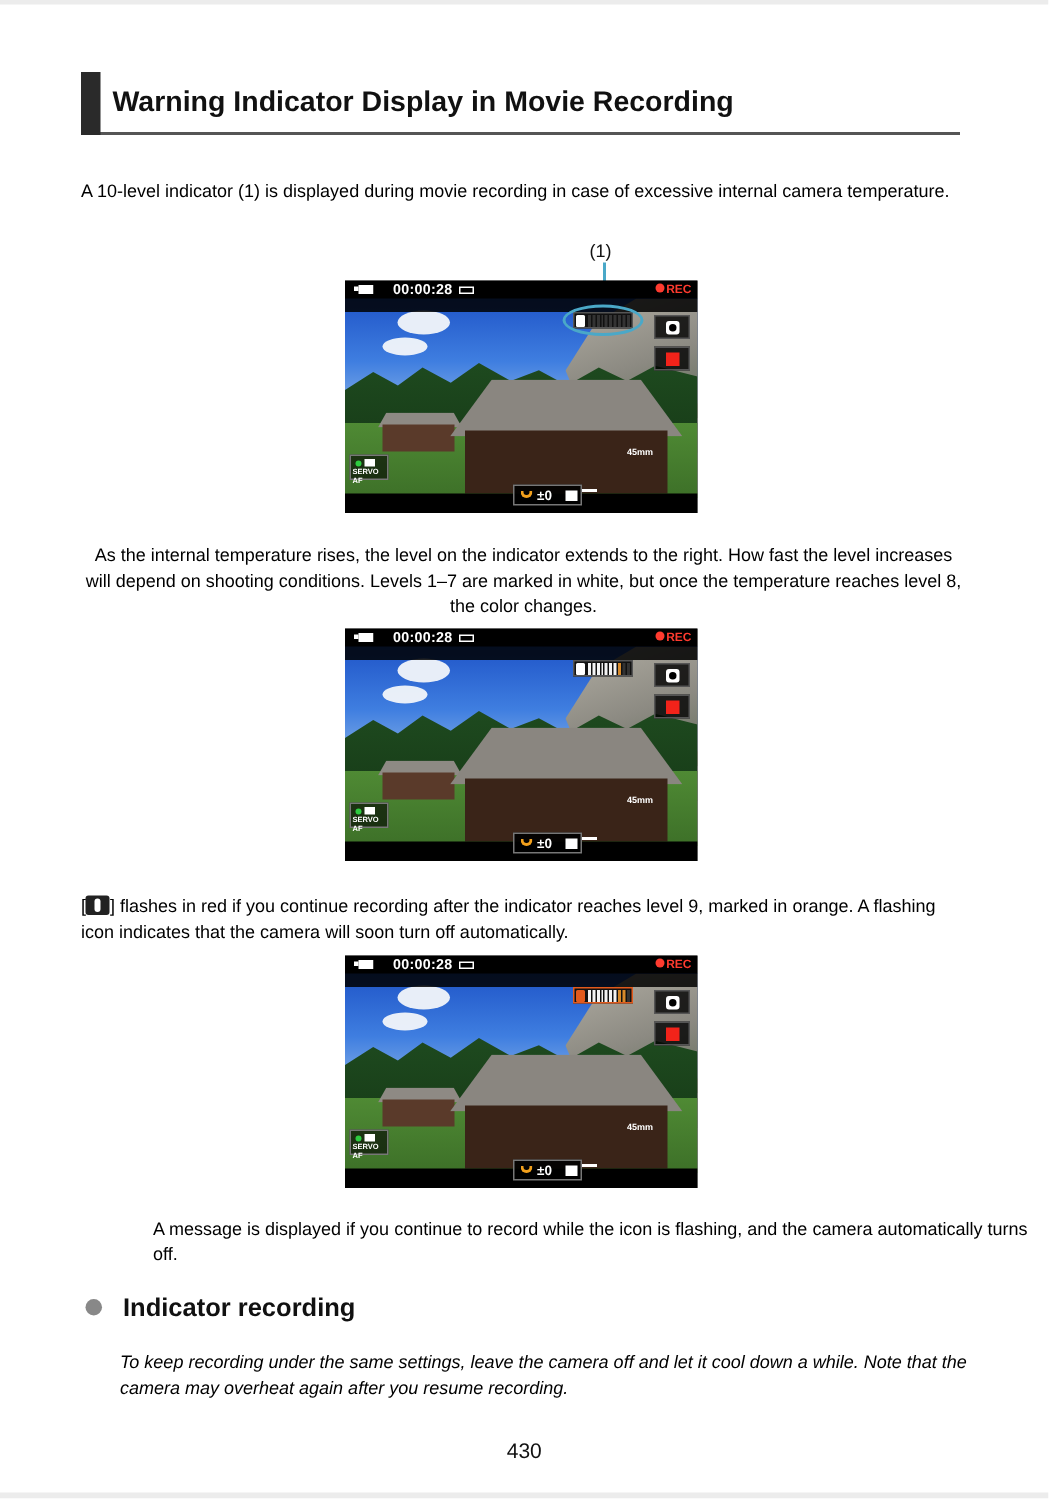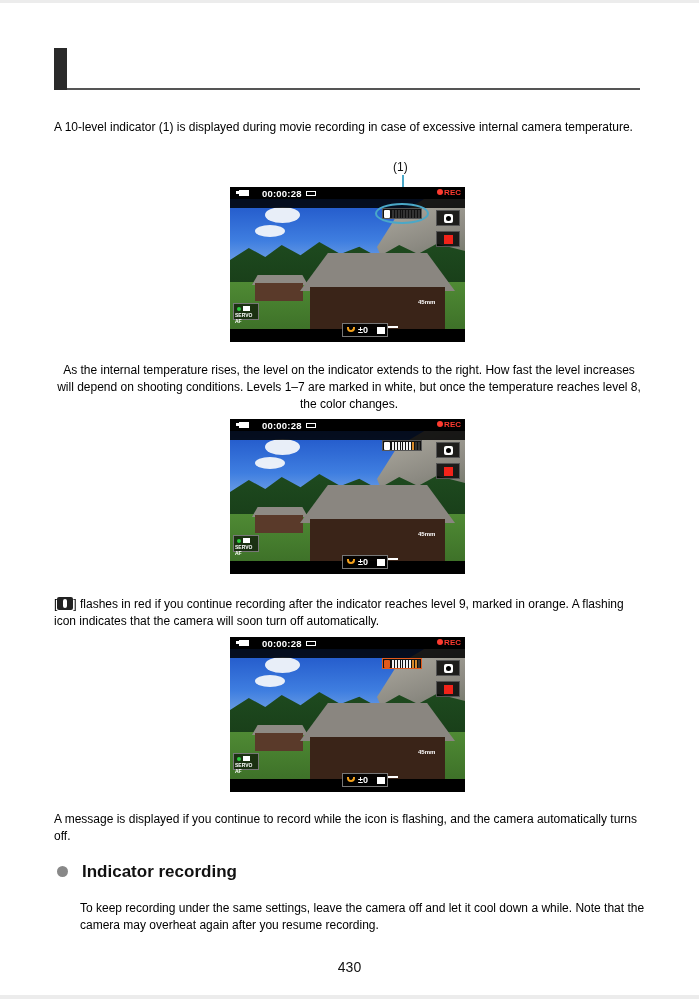--- a/index.html
+++ b/index.html
@@ -75,6 +75,7 @@
 
 <div class="heading">
   <div class="heading-bar"></div>
+  <div class="heading-text">Warning Indicator Display in Movie Recording</div>
 </div>
 
 <div class="para" style="top:119px;">A 10-level indicator (1) is displayed during movie recording in case of excessive internal camera temperature.</div>

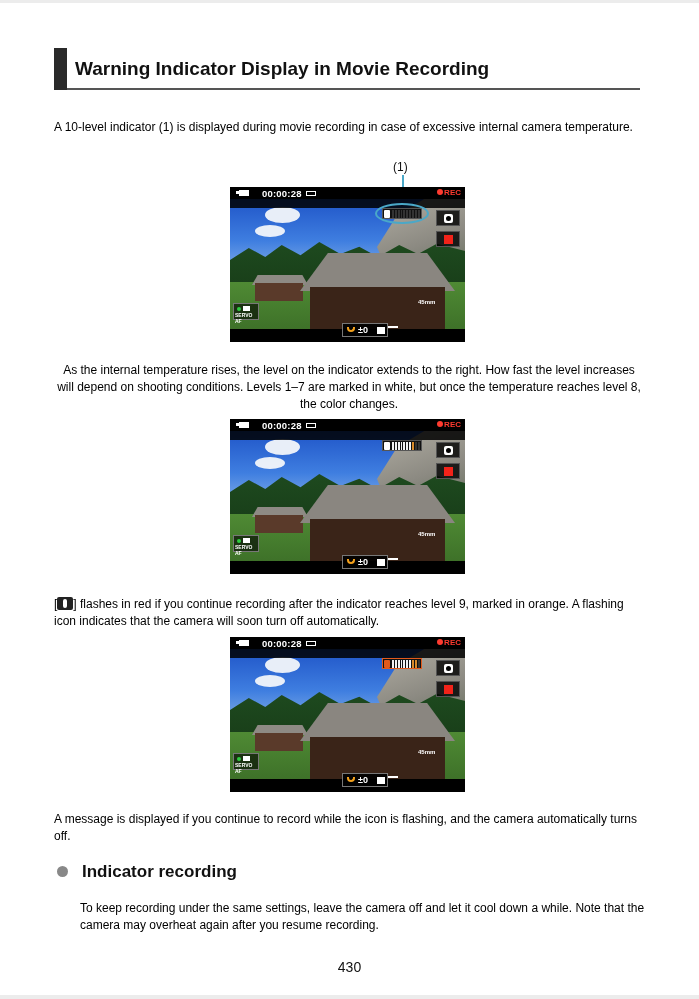--- a/index.html
+++ b/index.html
@@ -240,7 +240,7 @@
   <div class="expo-line"></div>
 </div>
 
-<div class="para" style="top:811px;">A message is displayed if you continue to record while the icon is flashing, and the camera automatically turns off.</div>
+<div class="para" style="top:811px;margin-left:48px;">A message is displayed if you continue to record while the icon is flashing, and the camera automatically turns off.</div>
 
 <div class="bullet-dot"></div>
 <div class="sub-heading">Indicator recording</div>

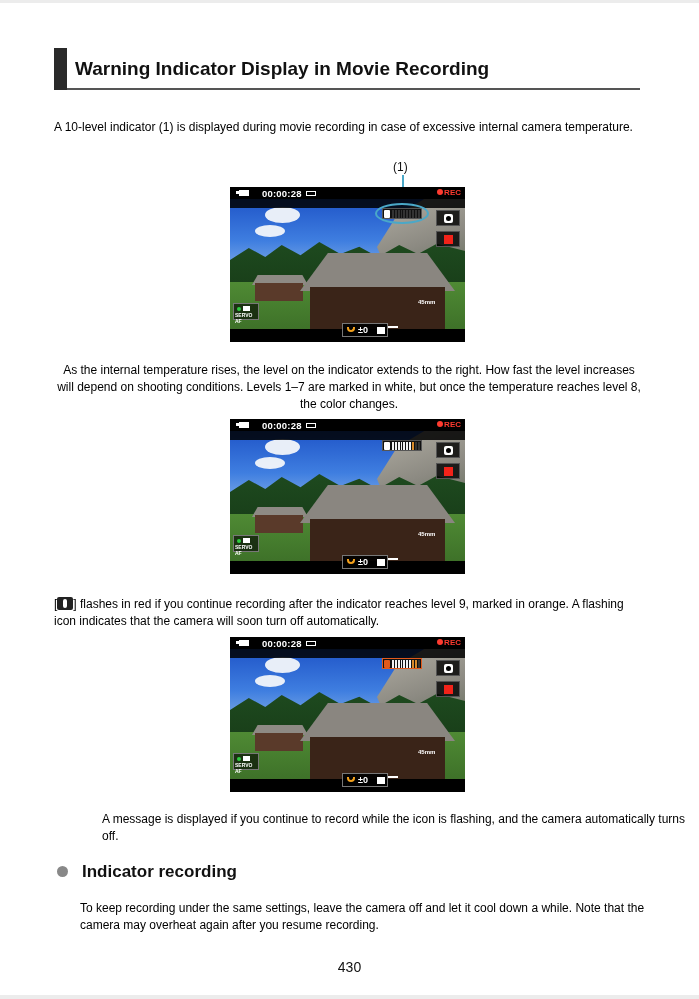--- a/index.html
+++ b/index.html
@@ -245,7 +245,7 @@
 <div class="bullet-dot"></div>
 <div class="sub-heading">Indicator recording</div>
 
-<div class="para" style="top:900px;left:80px;width:570px;">To keep recording under the same settings, leave the camera off and let it cool down a while. Note that the camera may overheat again after you resume recording.</div>
+<div class="para" style="top:900px;left:80px;width:570px;font-style:italic;">To keep recording under the same settings, leave the camera off and let it cool down a while. Note that the camera may overheat again after you resume recording.</div>
 
 <div class="page-num">430</div>
 

